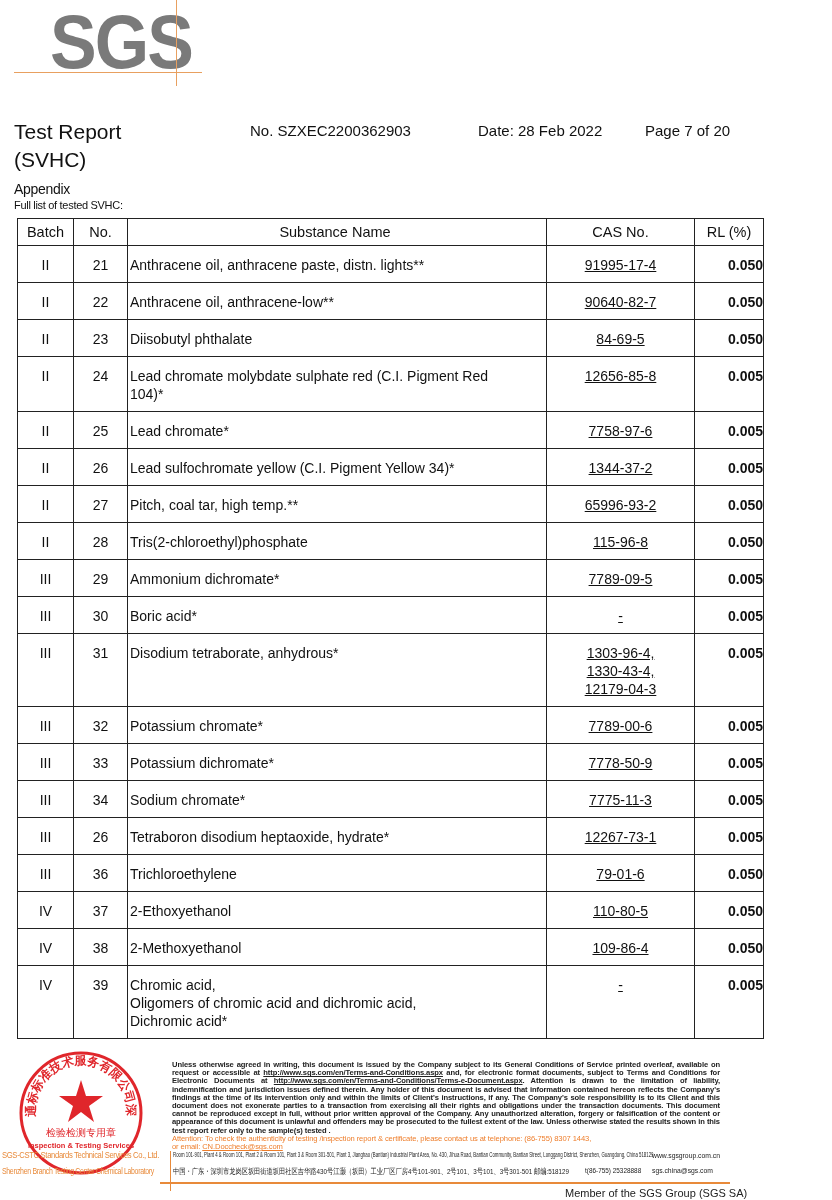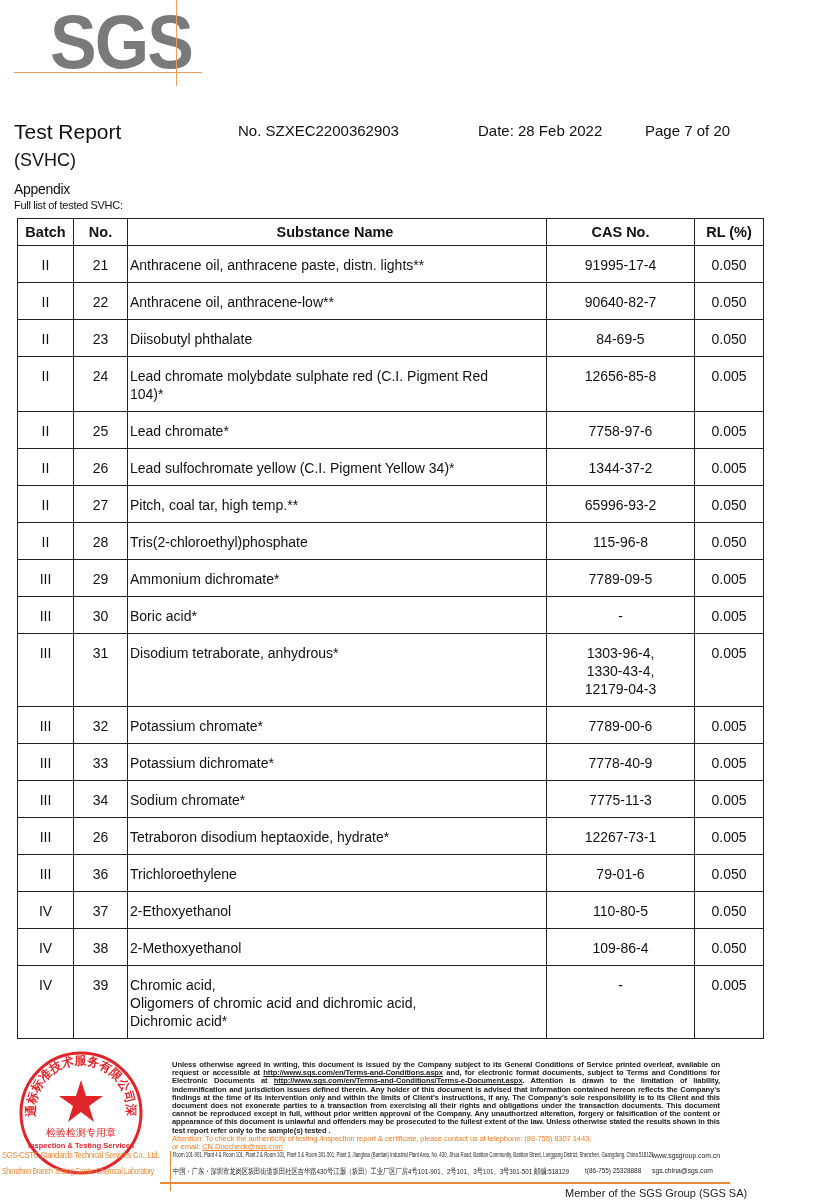--- a/index.html
+++ b/index.html
@@ -16,7 +16,7 @@
     
     .hdr-title { position: absolute; left: 14px; top: 118px; font-size: 21px; line-height: 28px; }
     .hdr-sub { position: absolute; left: 14px; top: 146px; font-size: 18px; line-height: 28px; }
-    .hdr-no { position: absolute; left: 238px; top: 122px; font-size: 15px; }
+    .hdr-no { position: absolute; left: 250px; top: 122px; font-size: 15px; }
     .hdr-date { position: absolute; left: 478px; top: 122px; font-size: 15px; }
     .hdr-page { position: absolute; left: 645px; top: 122px; font-size: 15px; }
     .appendix { position: absolute; left: 14px; top: 181px; font-size: 14px; letter-spacing: -0.3px; }

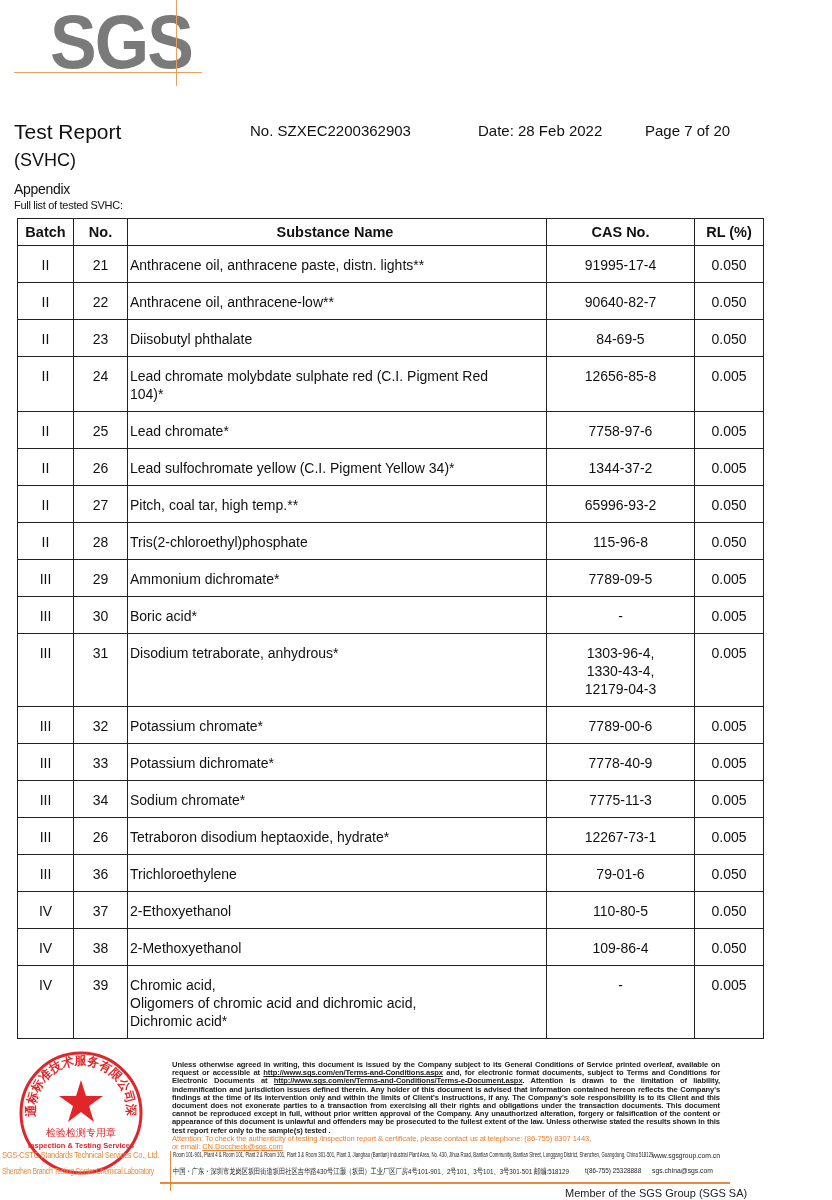--- a/index.html
+++ b/index.html
@@ -15,7 +15,7 @@
 
     
     .hdr-title { position: absolute; left: 14px; top: 118px; font-size: 21px; line-height: 28px; }
-    .hdr-sub { position: absolute; left: 14px; top: 146px; font-size: 18px; line-height: 28px; }
+    .hdr-sub { position: absolute; left: 14px; top: 146px; font-size: 21px; line-height: 28px; }
     .hdr-no { position: absolute; left: 250px; top: 122px; font-size: 15px; }
     .hdr-date { position: absolute; left: 478px; top: 122px; font-size: 15px; }
     .hdr-page { position: absolute; left: 645px; top: 122px; font-size: 15px; }

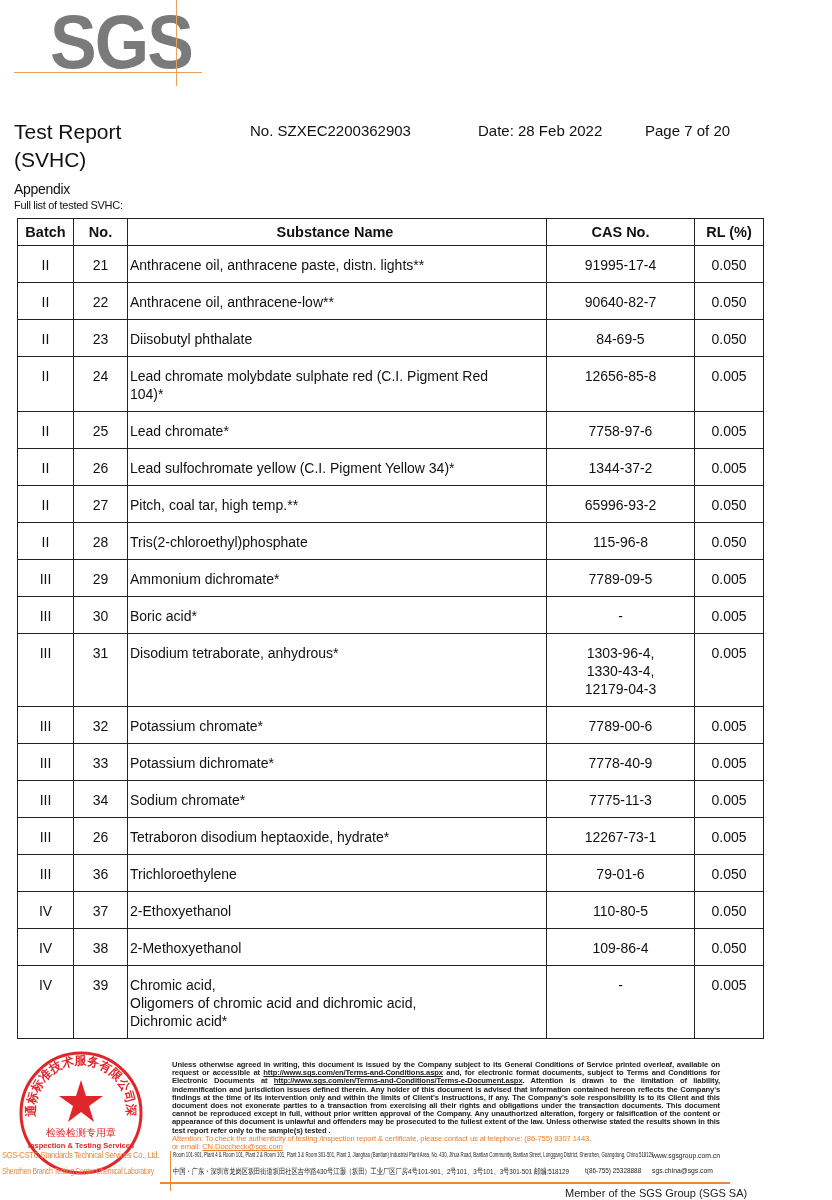--- a/index.html
+++ b/index.html
@@ -26,7 +26,7 @@
     table.svhc { position: absolute; left: 17px; top: 218px; border-collapse: collapse;
                  font-size: 14px; line-height: 18px; }
     table.svhc th, table.svhc td { border: 1.5px solid #222; padding: 0; vertical-align: top; }
-    table.svhc th { font-weight: bold; height: 26px; vertical-align: middle; text-align: center; font-size: 14.5px; }
+    table.svhc th { font-weight: normal; height: 26px; vertical-align: middle; text-align: center; font-size: 14.5px; }
     table.svhc td { padding-top: 10px; padding-bottom: 8px; }
     .c-batch { width: 55px; text-align: center; }
     .c-no { width: 53px; text-align: center; }

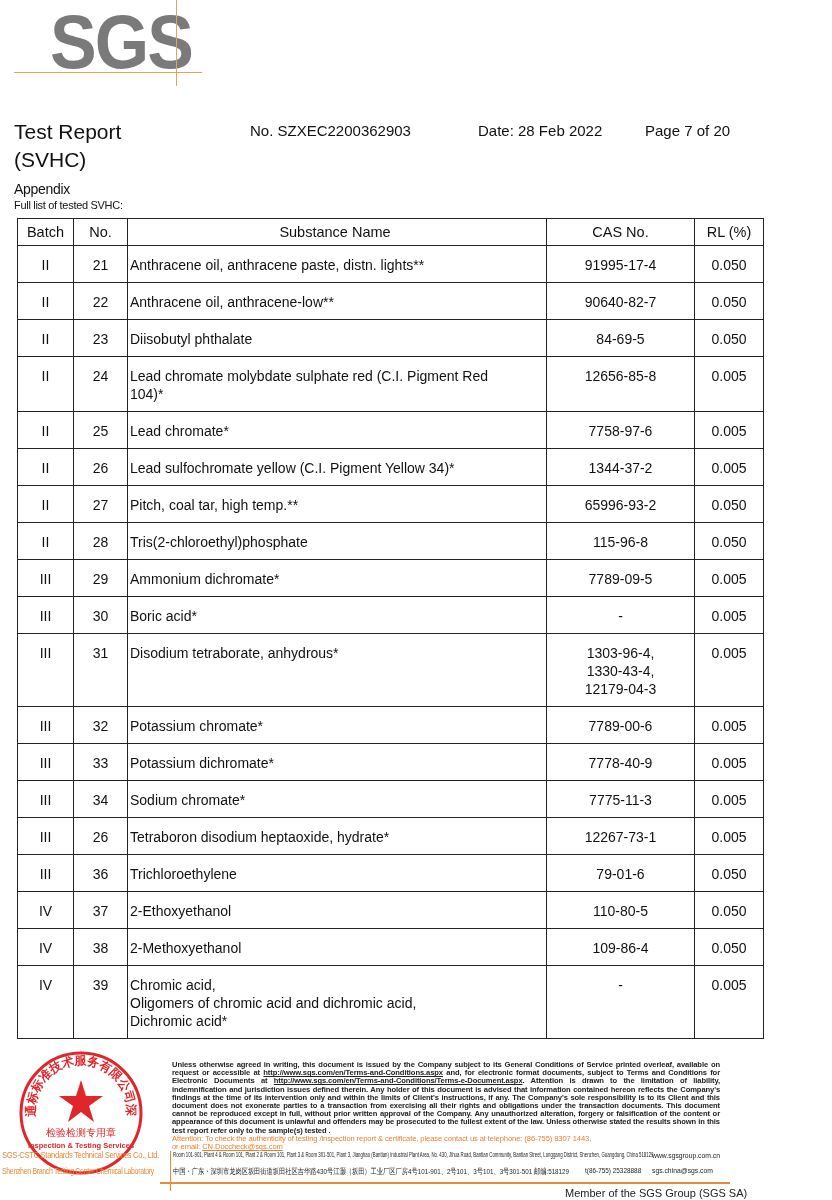--- a/index.html
+++ b/index.html
@@ -34,7 +34,7 @@
     .c-cas { width: 147px; text-align: center; }
     .c-rl { width: 68px; text-align: center; }
     td.c-name, td.c-cas, td.c-rl, td.c-batch, td.c-no { box-sizing: border-box; }
-    .cas-line { display: block; }
+    .cas-line { display: block; text-decoration: underline; }
     .name-line { display: block; }
 
     

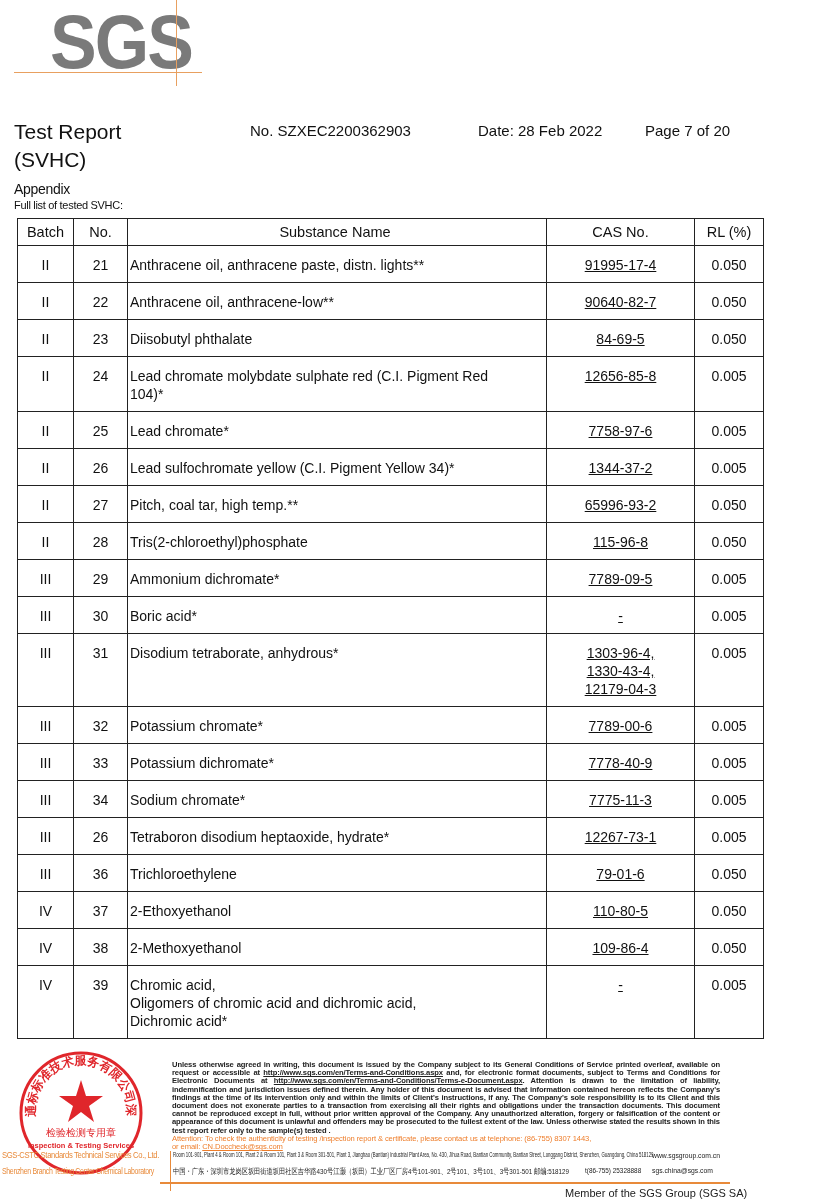--- a/index.html
+++ b/index.html
@@ -32,7 +32,7 @@
     .c-no { width: 53px; text-align: center; }
     .c-name { width: 410px; text-align: left; padding-left: 2px !important; padding-right: 6px !important; }
     .c-cas { width: 147px; text-align: center; }
-    .c-rl { width: 68px; text-align: center; }
+    .c-rl { width: 68px; text-align: right; font-weight: bold; }
     td.c-name, td.c-cas, td.c-rl, td.c-batch, td.c-no { box-sizing: border-box; }
     .cas-line { display: block; text-decoration: underline; }
     .name-line { display: block; }

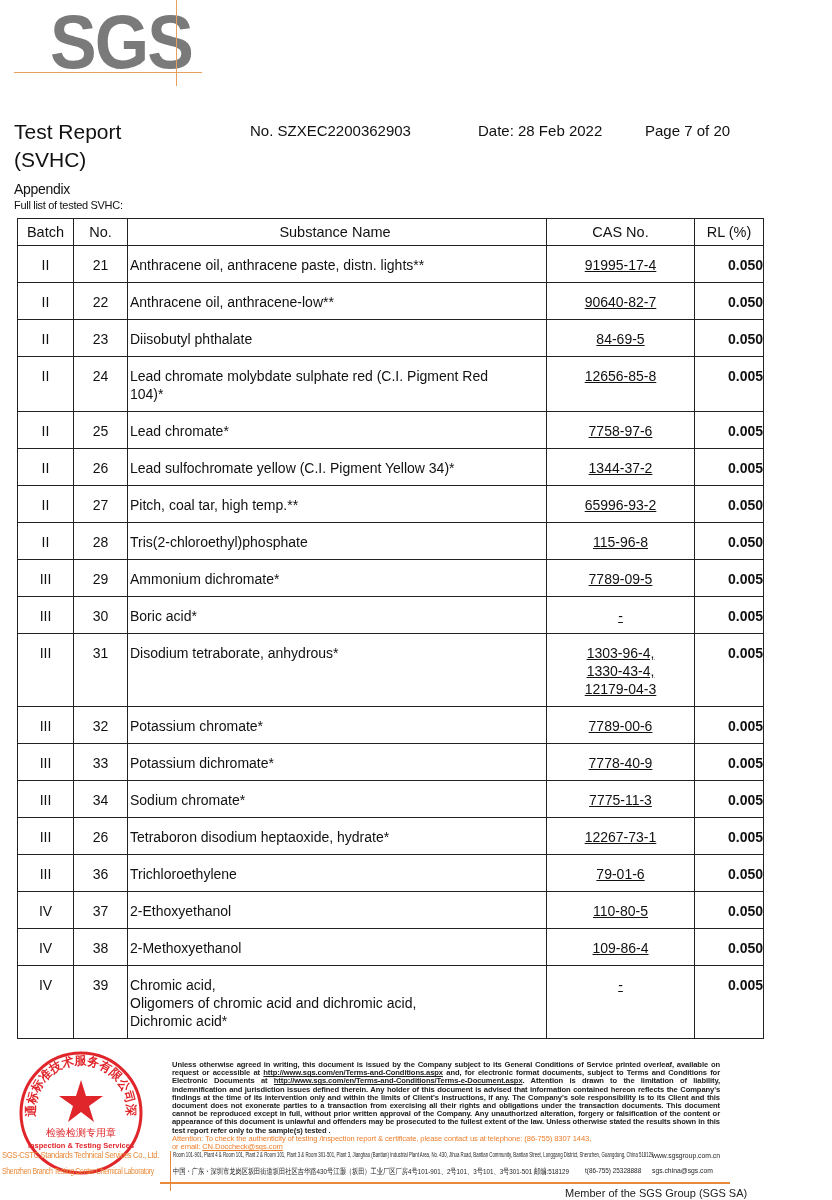--- a/index.html
+++ b/index.html
@@ -226,7 +226,7 @@
           <span class="name-line">Potassium dichromate*</span>
         </td>
         <td class="c-cas">
-          <span class="cas-line">7778-40-9</span>
+          <span class="cas-line">7778-50-9</span>
         </td>
         <td class="c-rl">0.005</td>
       </tr>

